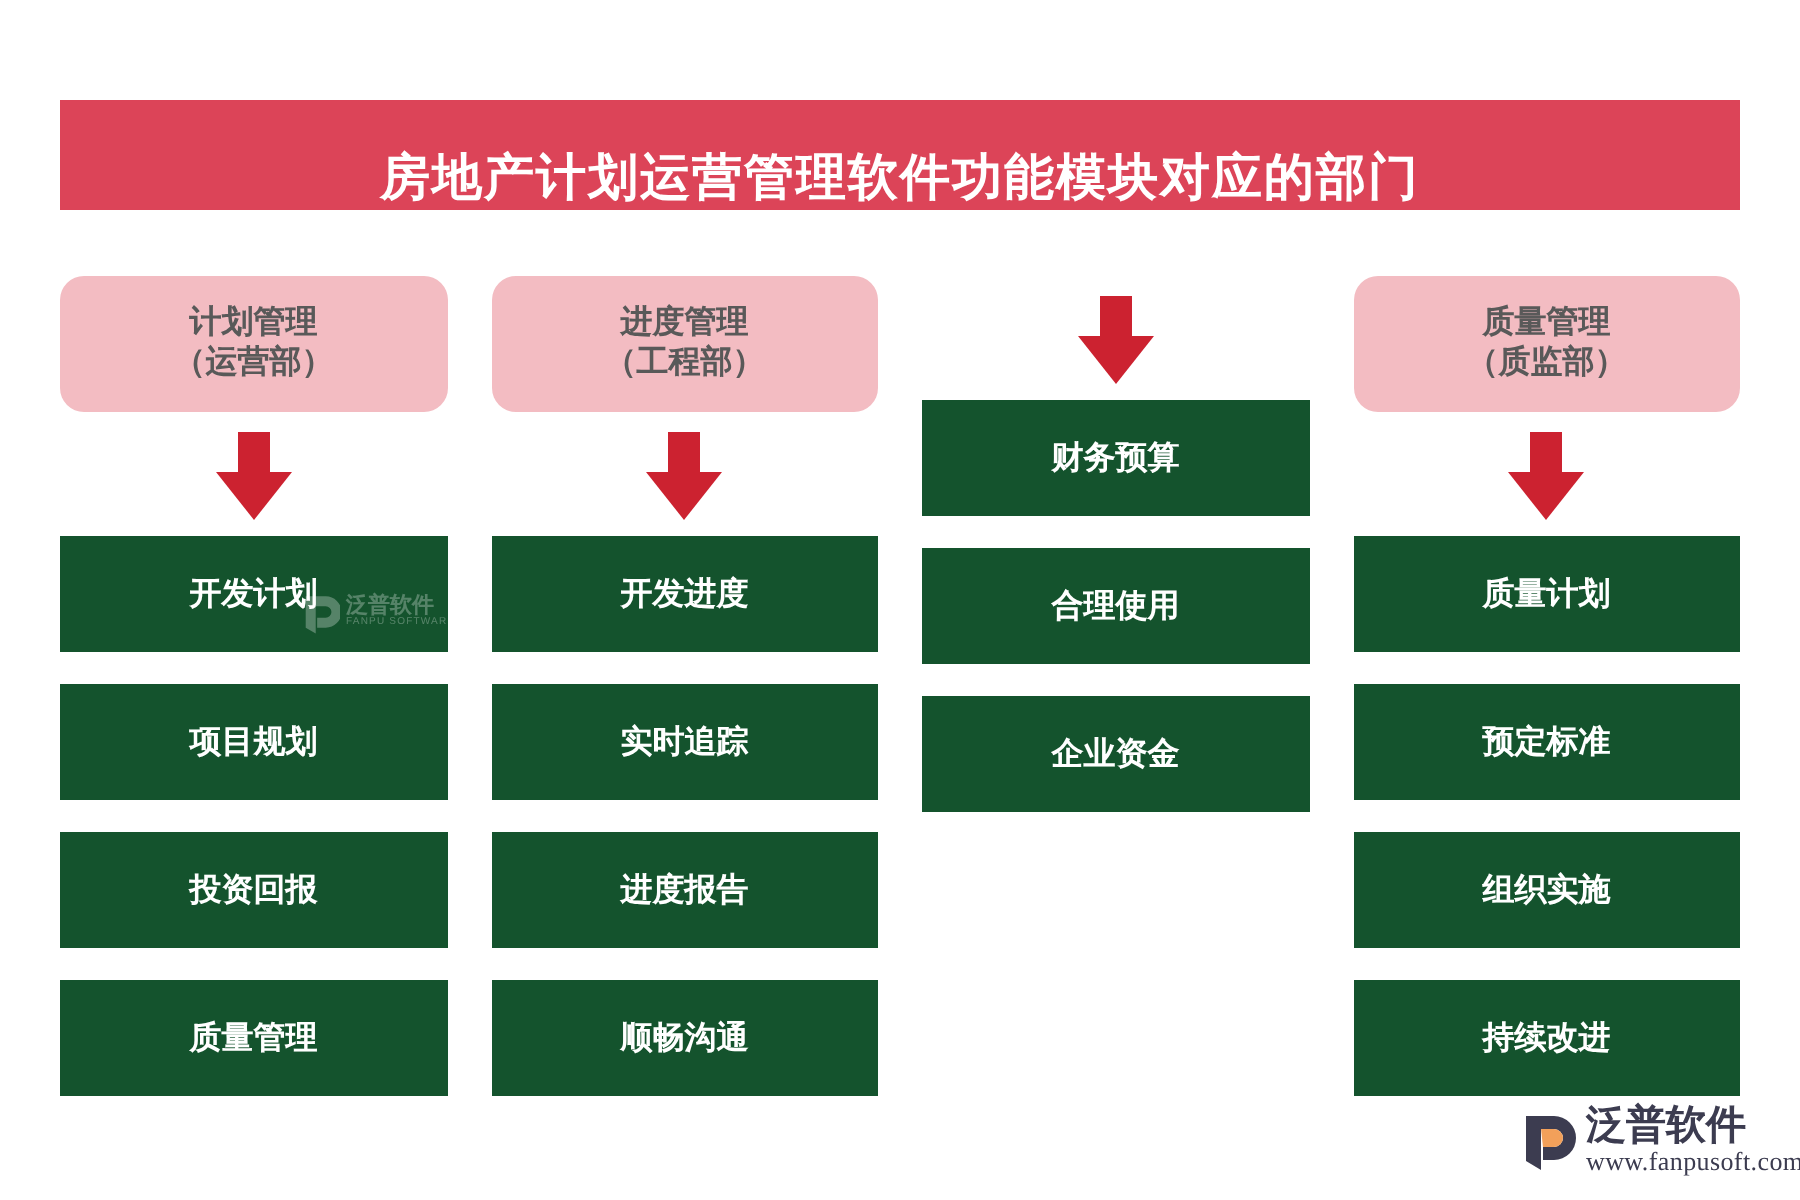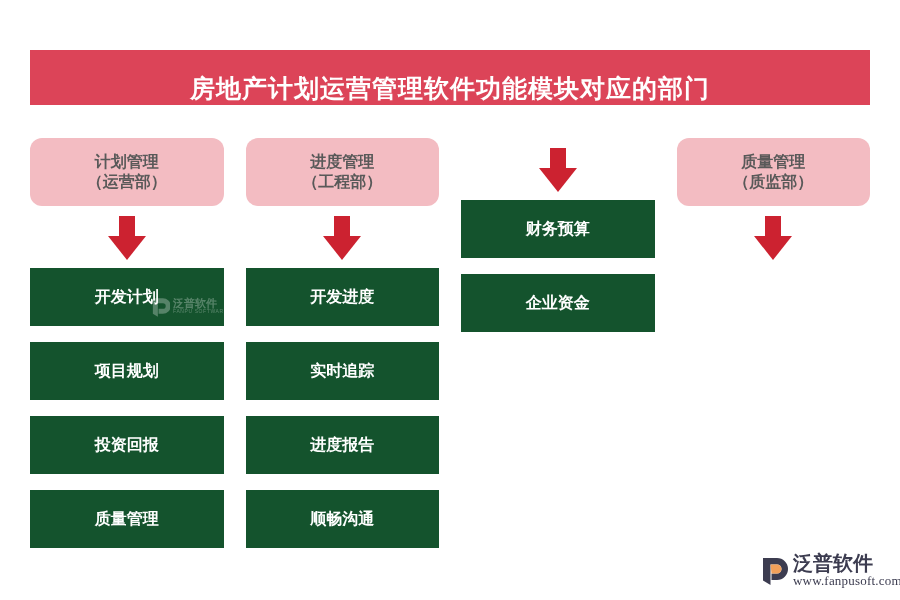--- a/index.html
+++ b/index.html
@@ -273,6 +273,9 @@
       <div class="cells">
         <div class="cell">
             <span class="cell-label">财务预算</span>
+          </div>
+        <div class="cell">
+            <span class="cell-label">合理使用</span>
           </div>
         <div class="cell">
             <span class="cell-label">企业资金</span>

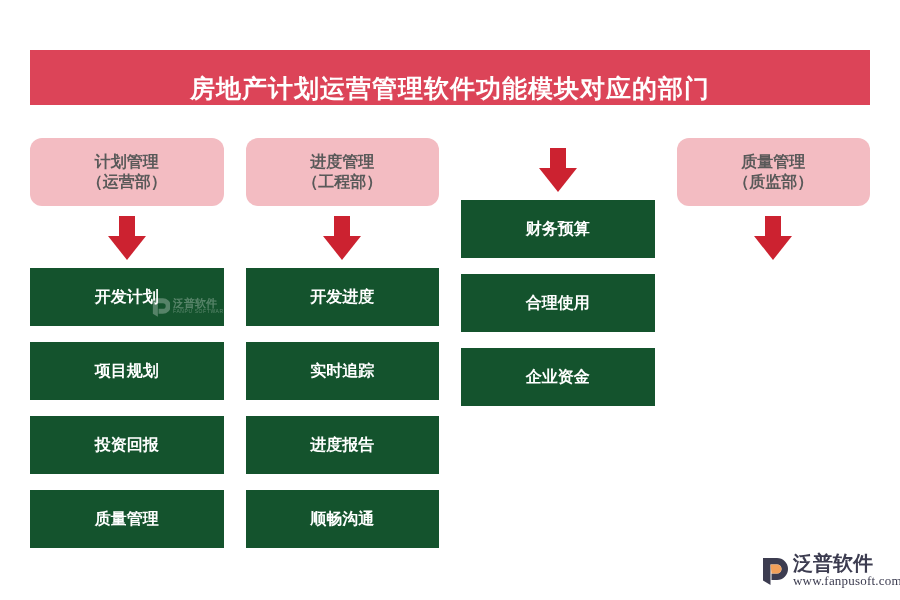--- a/index.html
+++ b/index.html
@@ -293,6 +293,20 @@
           <div class="shaft"></div>
             <div class="head"></div>
         </div>
+      </div>
+      <div class="cells">
+        <div class="cell">
+            <span class="cell-label">质量计划</span>
+          </div>
+        <div class="cell">
+            <span class="cell-label">预定标准</span>
+          </div>
+        <div class="cell">
+            <span class="cell-label">组织实施</span>
+          </div>
+        <div class="cell">
+            <span class="cell-label">持续改进</span>
+          </div>
       </div>
     </div>
 

